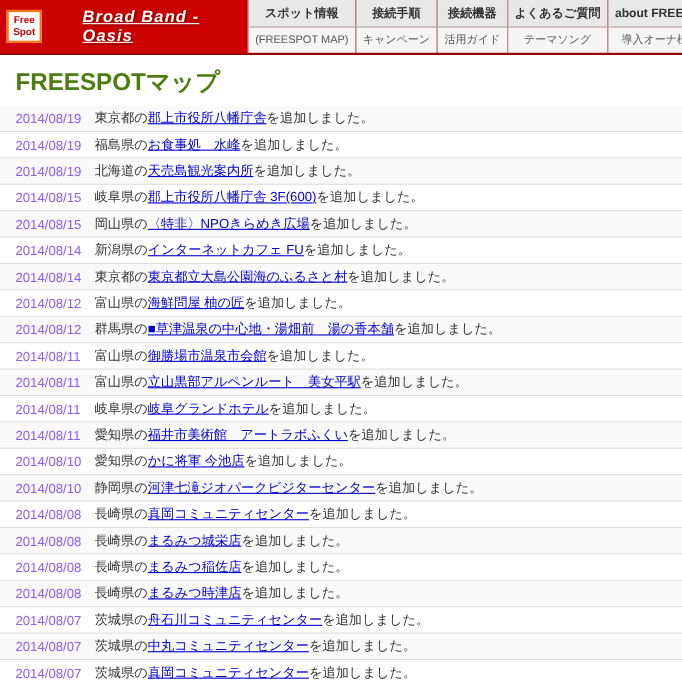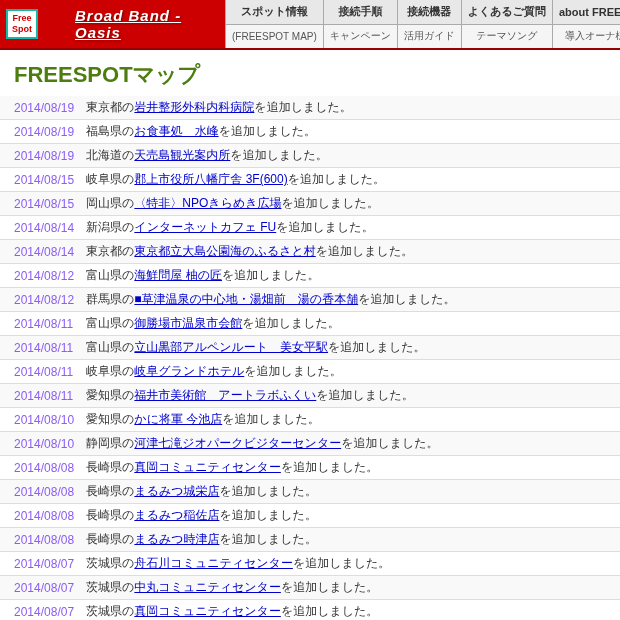--- a/index.html
+++ b/index.html
@@ -30,7 +30,7 @@
 
     #logo-box {
       background: #fff;
-      border: 2px solid #14b8a6;
+      border: 2px solid #f97316;
       padding: 2px 4px;
       font-size: 9px;
       font-weight: bold;

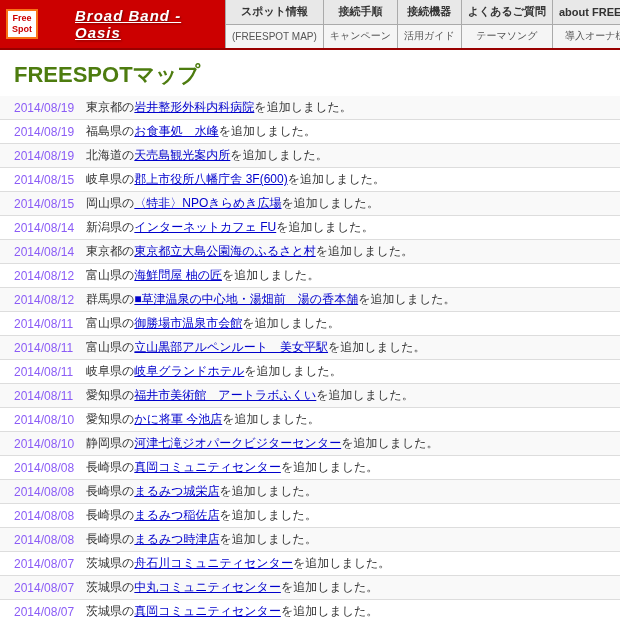--- a/index.html
+++ b/index.html
@@ -190,7 +190,7 @@
   <tbody id="news-tbody">
   <tr>
         <td class="date-cell">2014/08/19</td>
-        <td class="content-cell">東京都の<a href="#">岩井整形外科内科病院</a>を追加しました。</td>
+        <td class="content-cell">東京都の<a href="#">郡上市役所八幡庁舎</a>を追加しました。</td>
       </tr>
       <tr>
         <td class="date-cell">2014/08/19</td>

